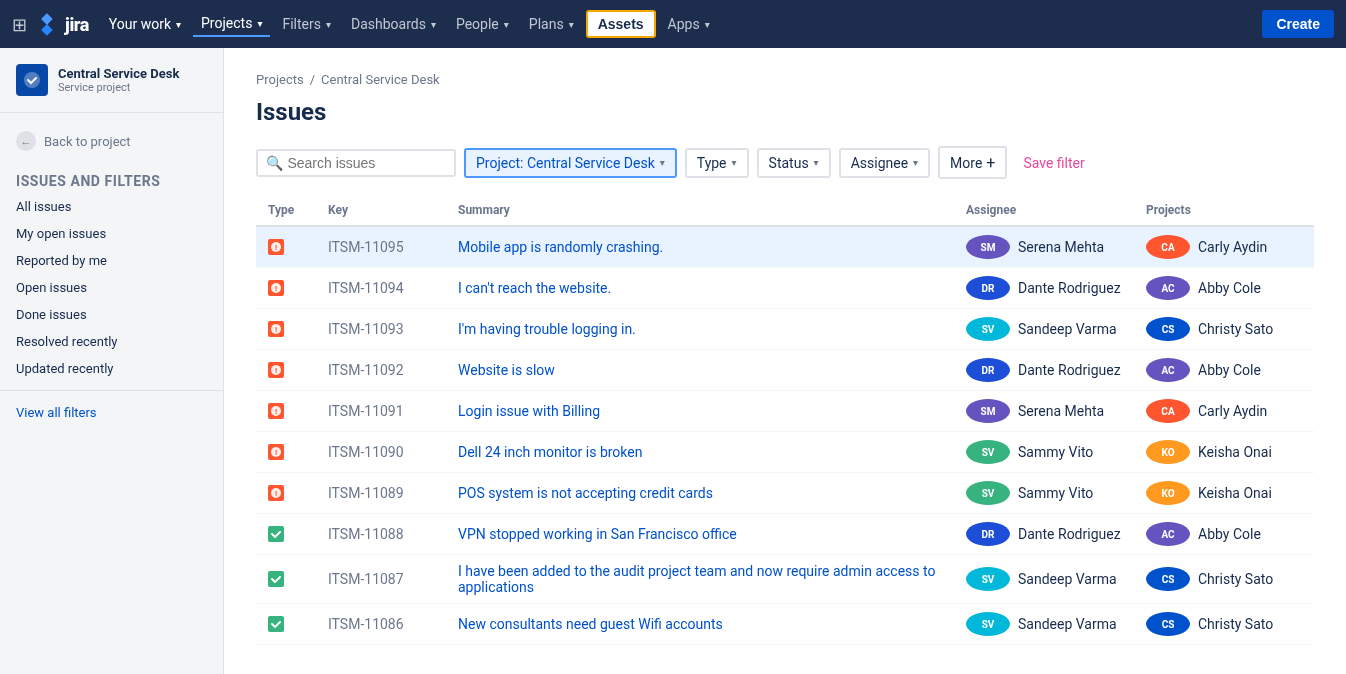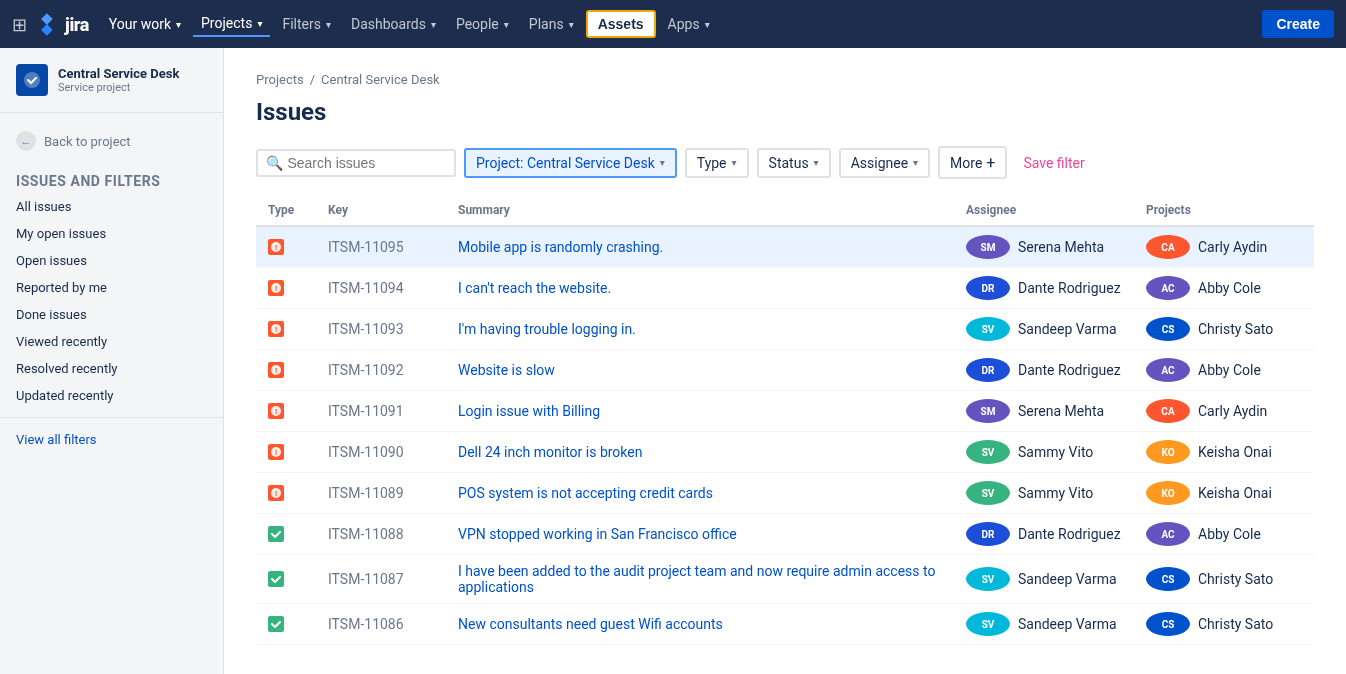--- a/index.html
+++ b/index.html
@@ -257,10 +257,10 @@
       <span>My open issues</span>
     </div>
     <div class="sidebar-item">
+      <span>Reported by me</span>
+    </div>
+    <div class="sidebar-item">
       <span>Open issues</span>
-    </div>
-    <div class="sidebar-item">
-      <span>Reported by me</span>
     </div>
     <div class="sidebar-item">
       <span>Done issues</span>

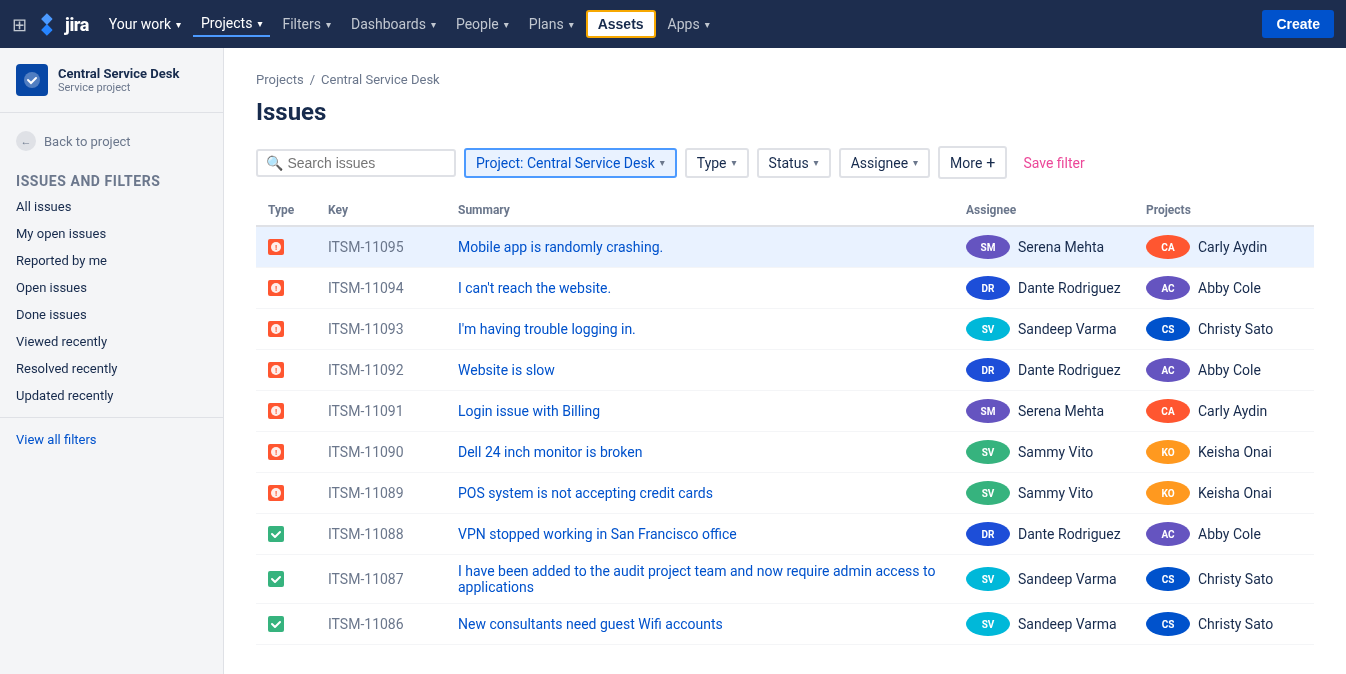--- a/index.html
+++ b/index.html
@@ -264,9 +264,6 @@
     </div>
     <div class="sidebar-item">
       <span>Done issues</span>
-    </div>
-    <div class="sidebar-item">
-      <span>Viewed recently</span>
     </div>
     <div class="sidebar-item">
       <span>Resolved recently</span>

